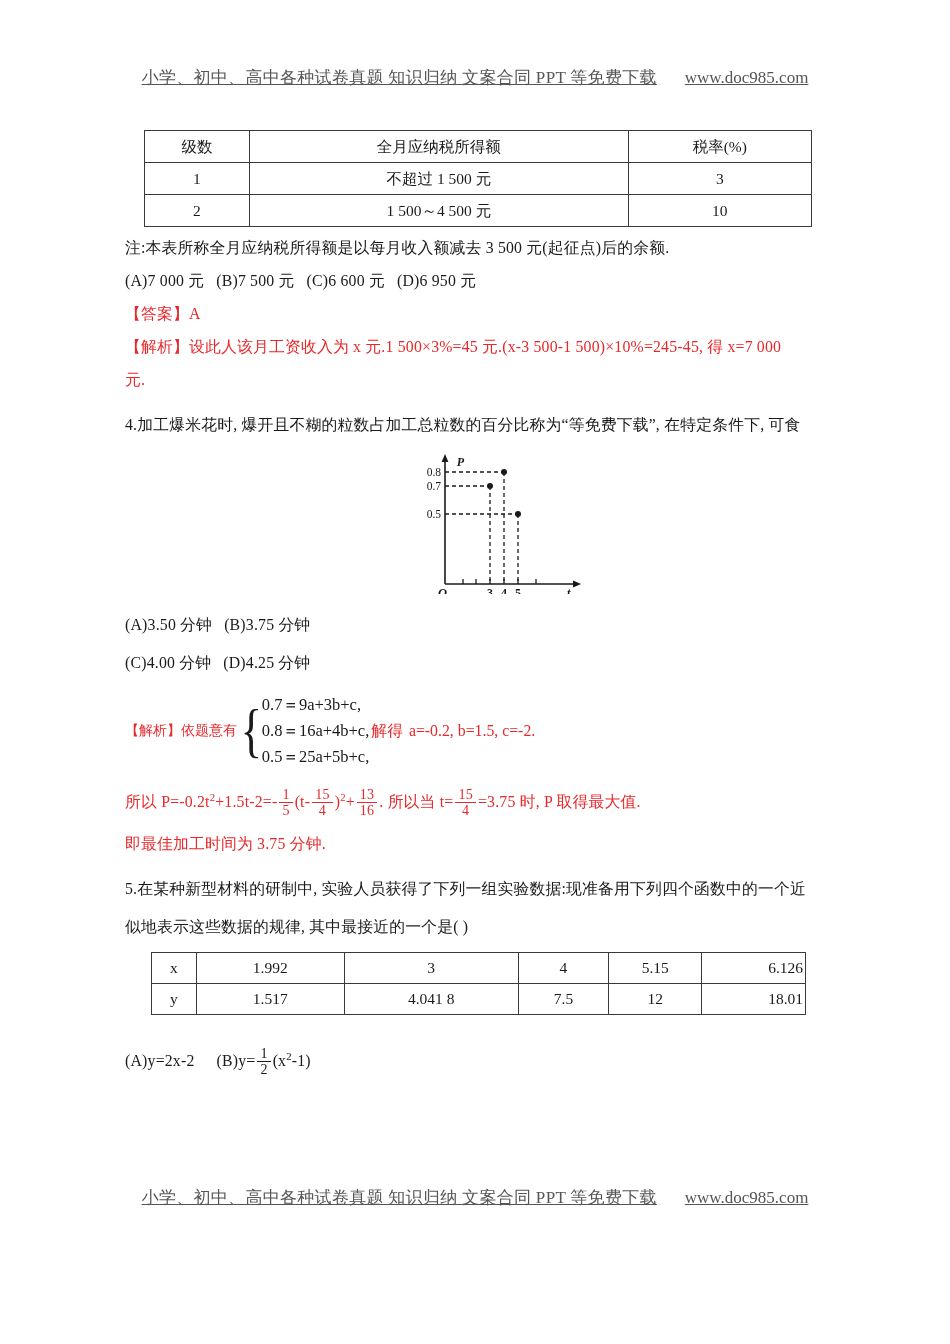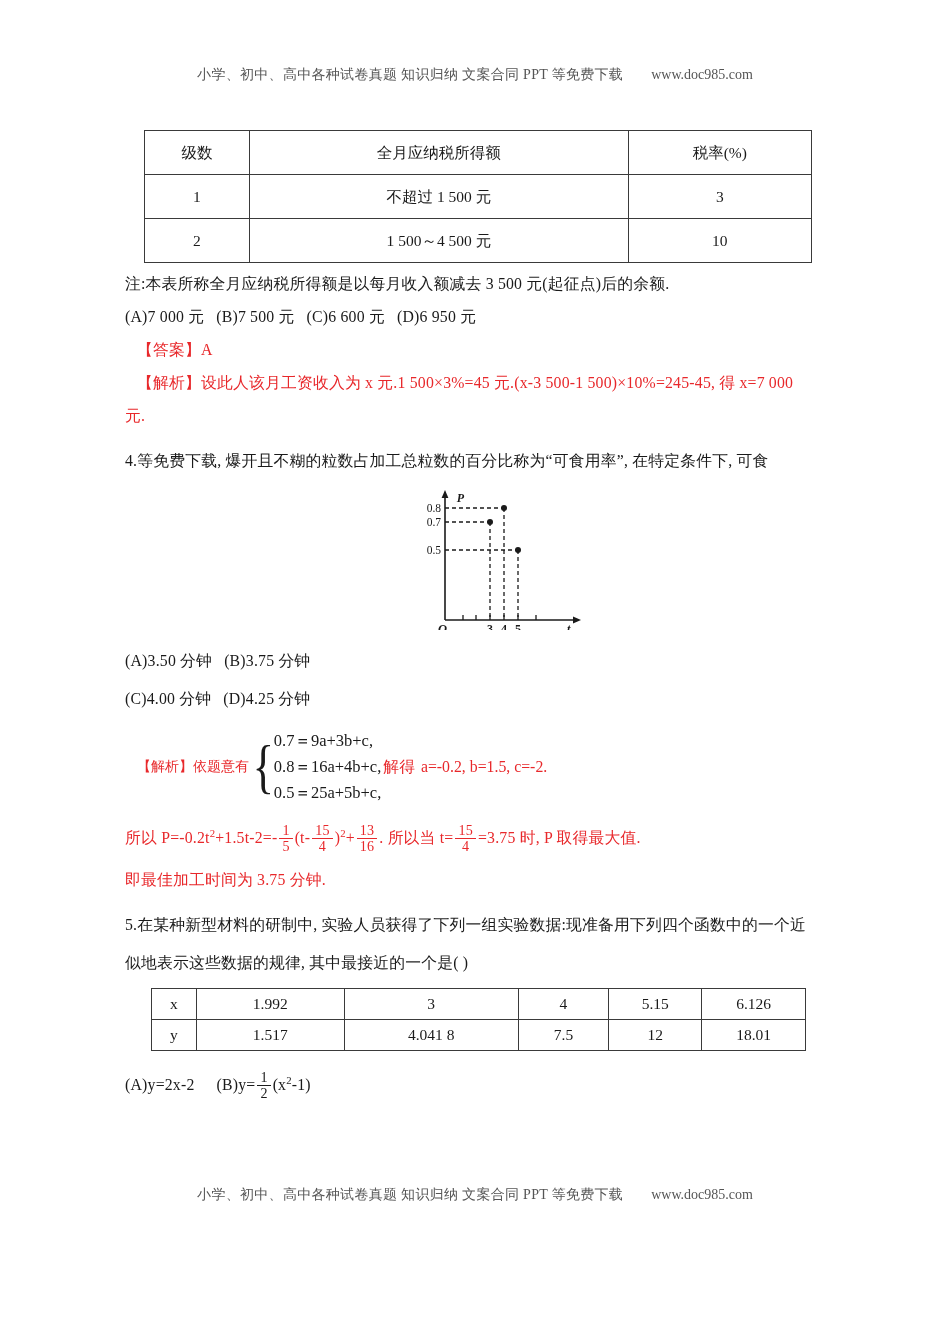--- a/index.html
+++ b/index.html
@@ -27,10 +27,11 @@
     left: 0;
     width: 950px;
     text-align: center;
-    font-size: 14px;
+    font-size: 17px;
     color: #555555;
     letter-spacing: 0.3px;
     font-family: "Liberation Serif", "DejaVu Serif", serif;
+    text-decoration: underline;
   }
   .running-head .url {
     margin-left: 28px;

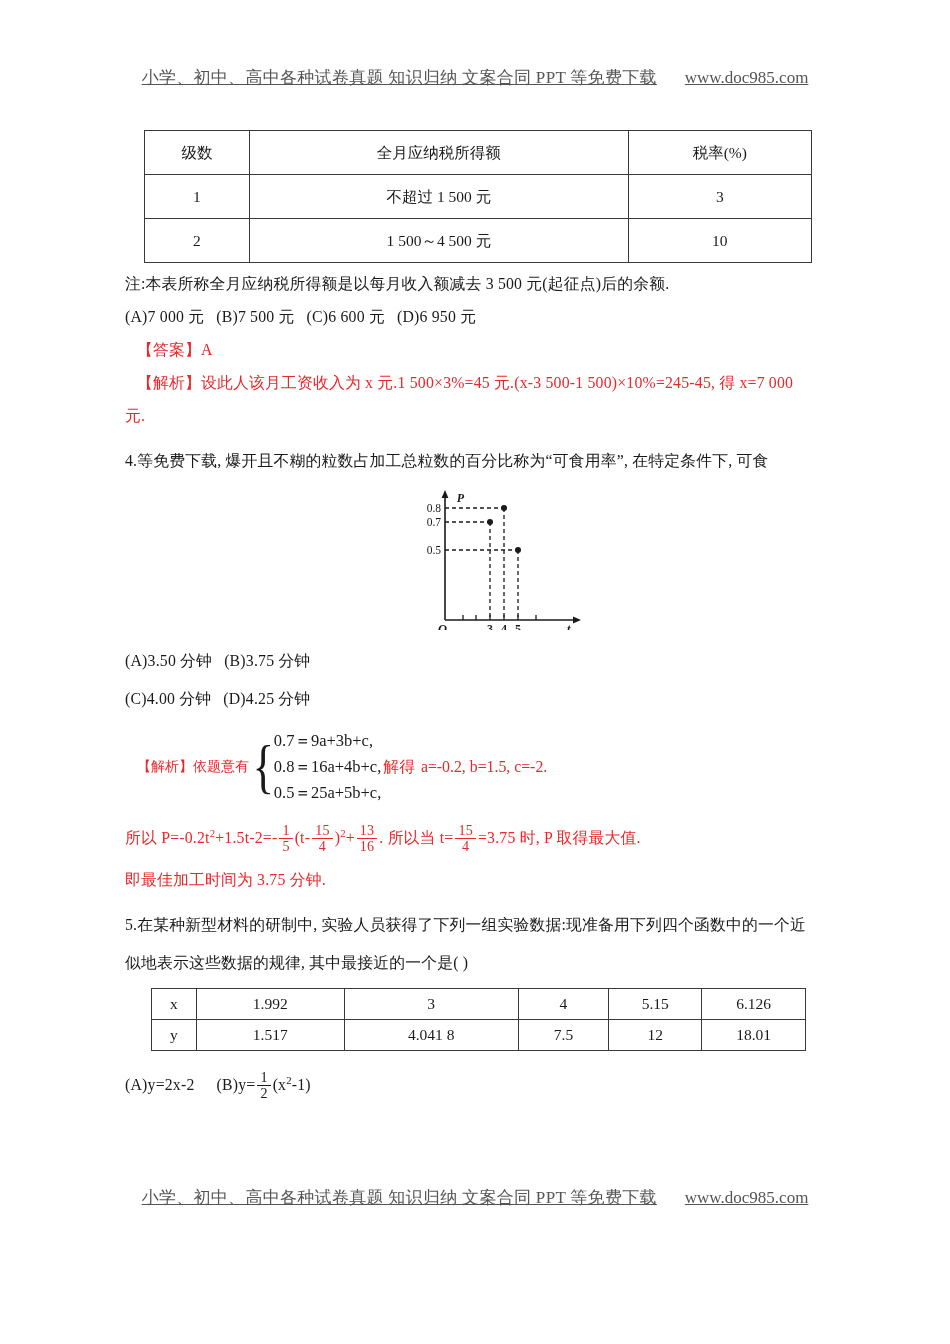--- a/index.html
+++ b/index.html
@@ -61,7 +61,7 @@
     border: 1px solid #3a3a3a;
     text-align: center;
     height: 31px;
-    padding: 6px 2px;
+    padding: 0 2px;
     font-size: 15.5px;
     line-height: 31px;
   }

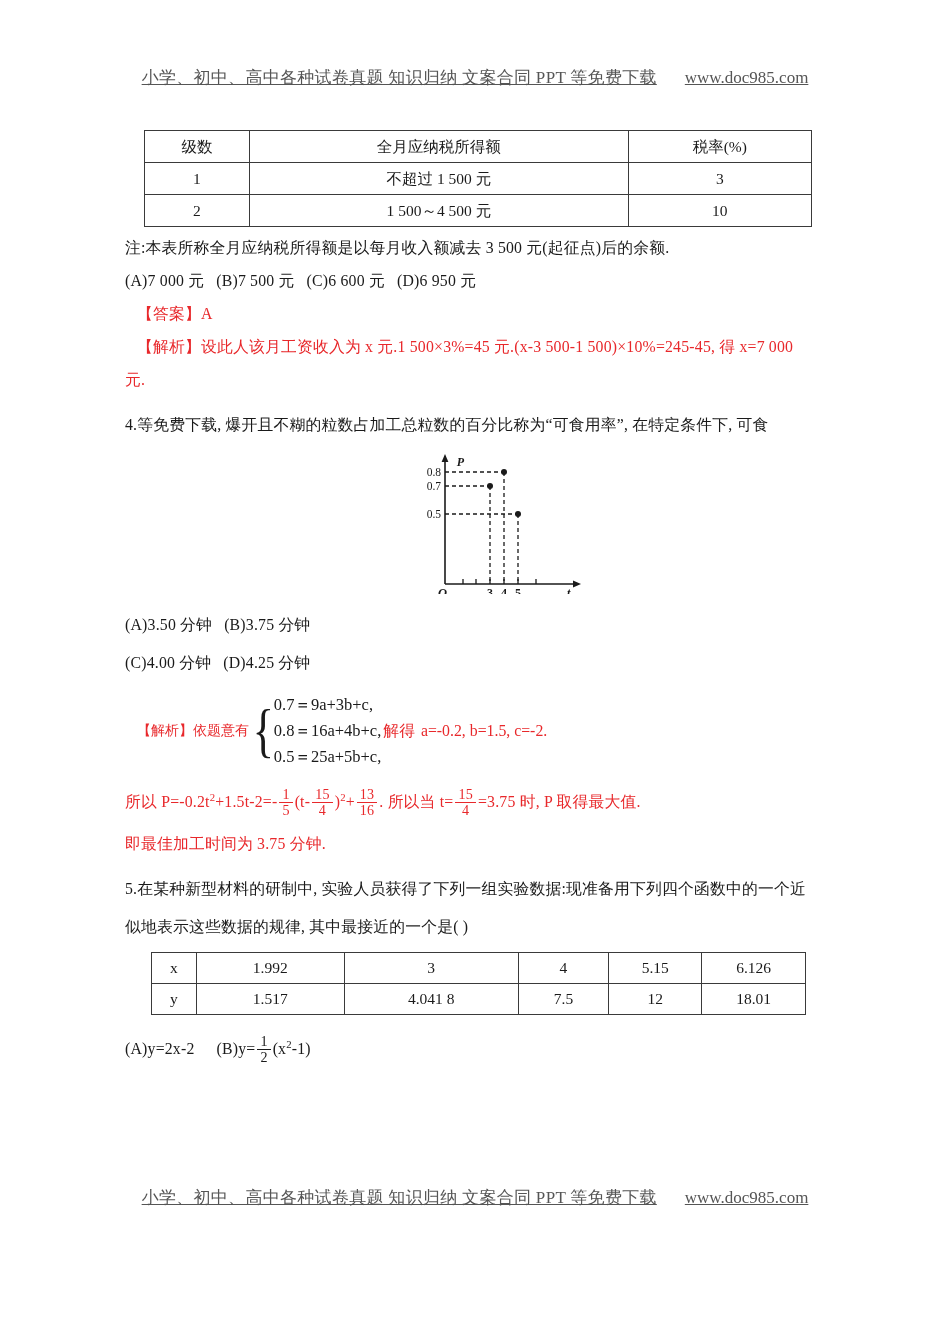--- a/index.html
+++ b/index.html
@@ -151,7 +151,7 @@
   .fig-svg { position: absolute; left: 395px; top: 0; }
 
   
-  .brk { font-family: "DejaVu Sans", "Liberation Sans", sans-serif; margin-left: 12px; }
+  .brk { font-family: "DejaVu Sans", "Liberation Sans", sans-serif; }
 </style>
 </head>
 <body>

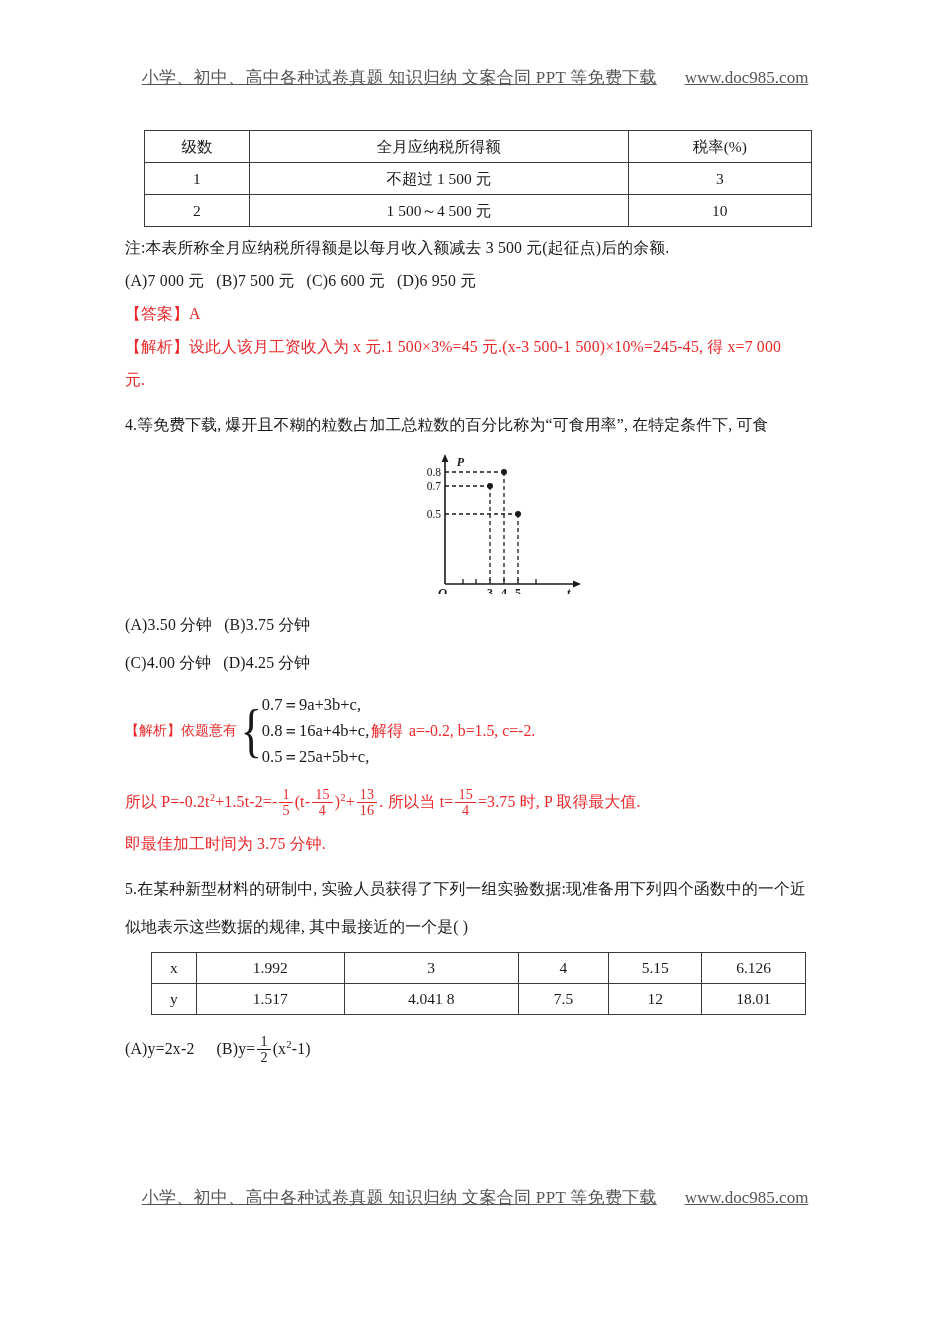--- a/index.html
+++ b/index.html
@@ -193,7 +193,7 @@
     <p class="line tight red"><span class="brk">【解析】</span><span>设此人该月工资收入为 x 元.1  500×3%=45 元.(x-3  500-1  500)×10%=245-45, 得 x=7  000</span></p>
     <p class="line tight red">元.</p>
 
-    <p class="line" style="margin-top:10px"><span>4.</span><span>等免费下载, 爆开且不糊的粒数占加工总粒数的百分比称为“可食用率”, 在特定条件下, 可食</span></p>
+    <p class="line" style="margin-top:10px"><span>4.</span><span>加工爆米花时, 爆开且不糊的粒数占加工总粒数的百分比称为“等免费下载”, 在特定条件下, 可食</span></p>
 
     <div class="figure-box">
       <svg class="fig-svg" width="200" height="150" viewBox="0 0 200 150">

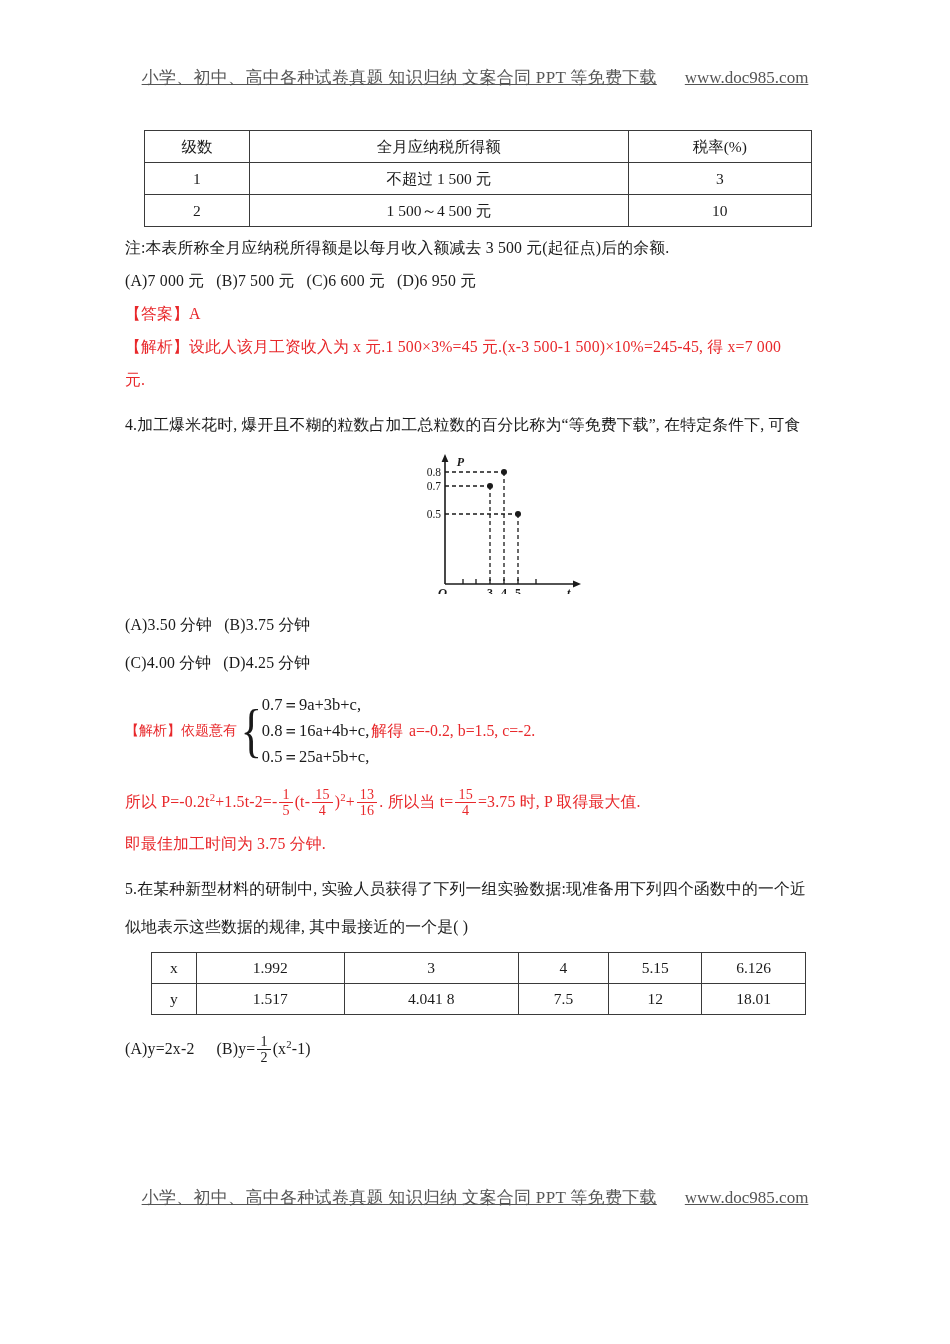--- a/index.html
+++ b/index.html
@@ -86,7 +86,7 @@
   table.data-table td.d2 { width: 178px; }
   table.data-table td.d3 { width: 90px; }
   table.data-table td.d4 { width: 92px; }
-  table.data-table td.d5 { width: 103px; }
+  table.data-table td.d5 { width: 103px; text-align: right; }
 
   
   p.line {

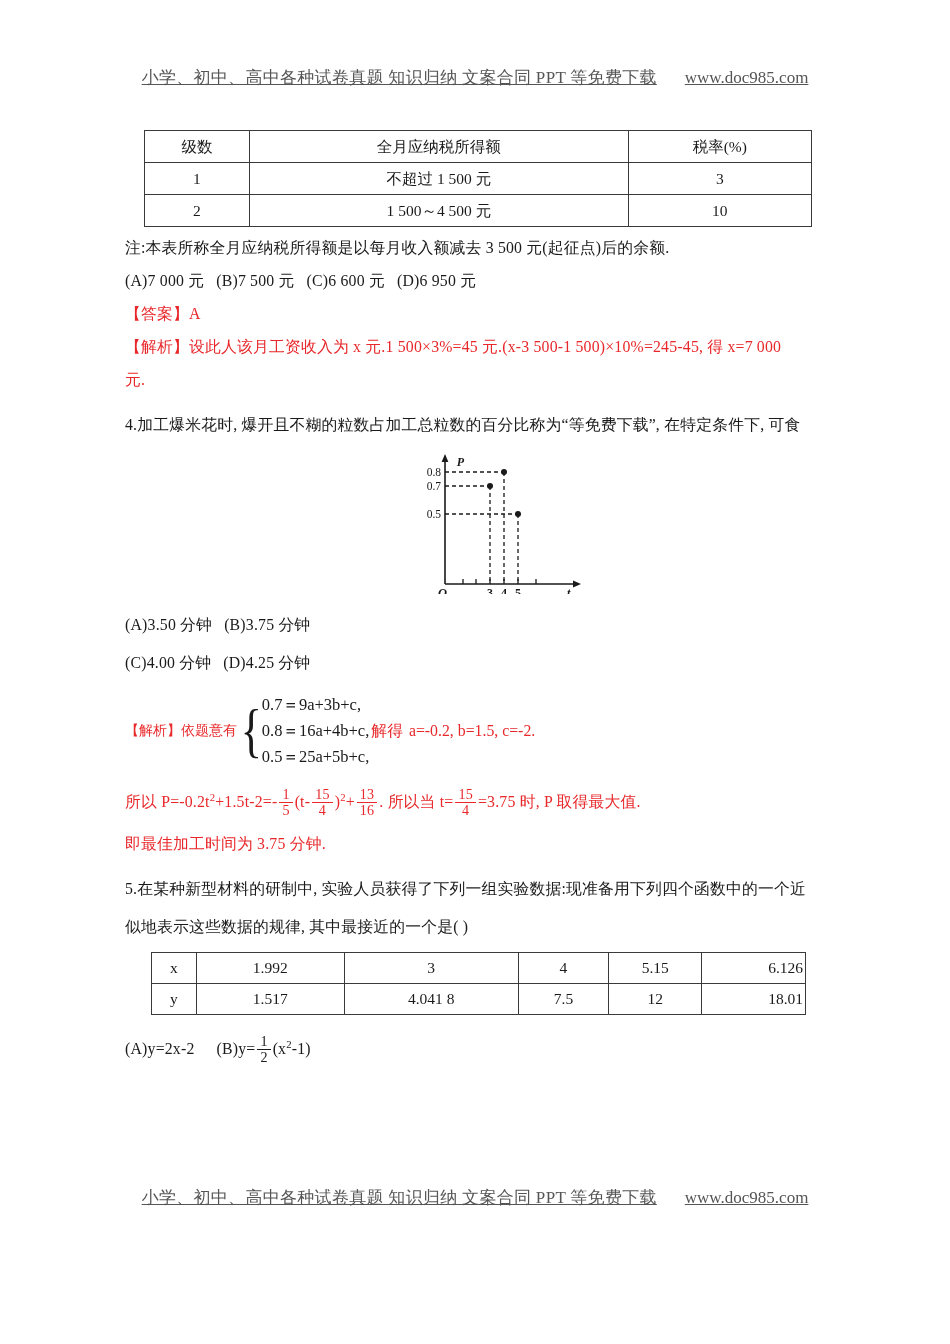--- a/index.html
+++ b/index.html
@@ -281,7 +281,7 @@
     </tbody>
       </table>
 
-    <p class="line" style="margin-top:12px; line-height:44px;"><span>(A)y=2x-2</span><span class="gap"></span><span><span>(B)y=</span><span class="frac"><span class="num">1</span><span class="den">2</span></span><span>(x</span><sup>2</sup><span>-1)</span></span></p>
+    <p class="line" style="margin-top:24px; line-height:44px;"><span>(A)y=2x-2</span><span class="gap"></span><span><span>(B)y=</span><span class="frac"><span class="num">1</span><span class="den">2</span></span><span>(x</span><sup>2</sup><span>-1)</span></span></p>
 
   </div>
 

